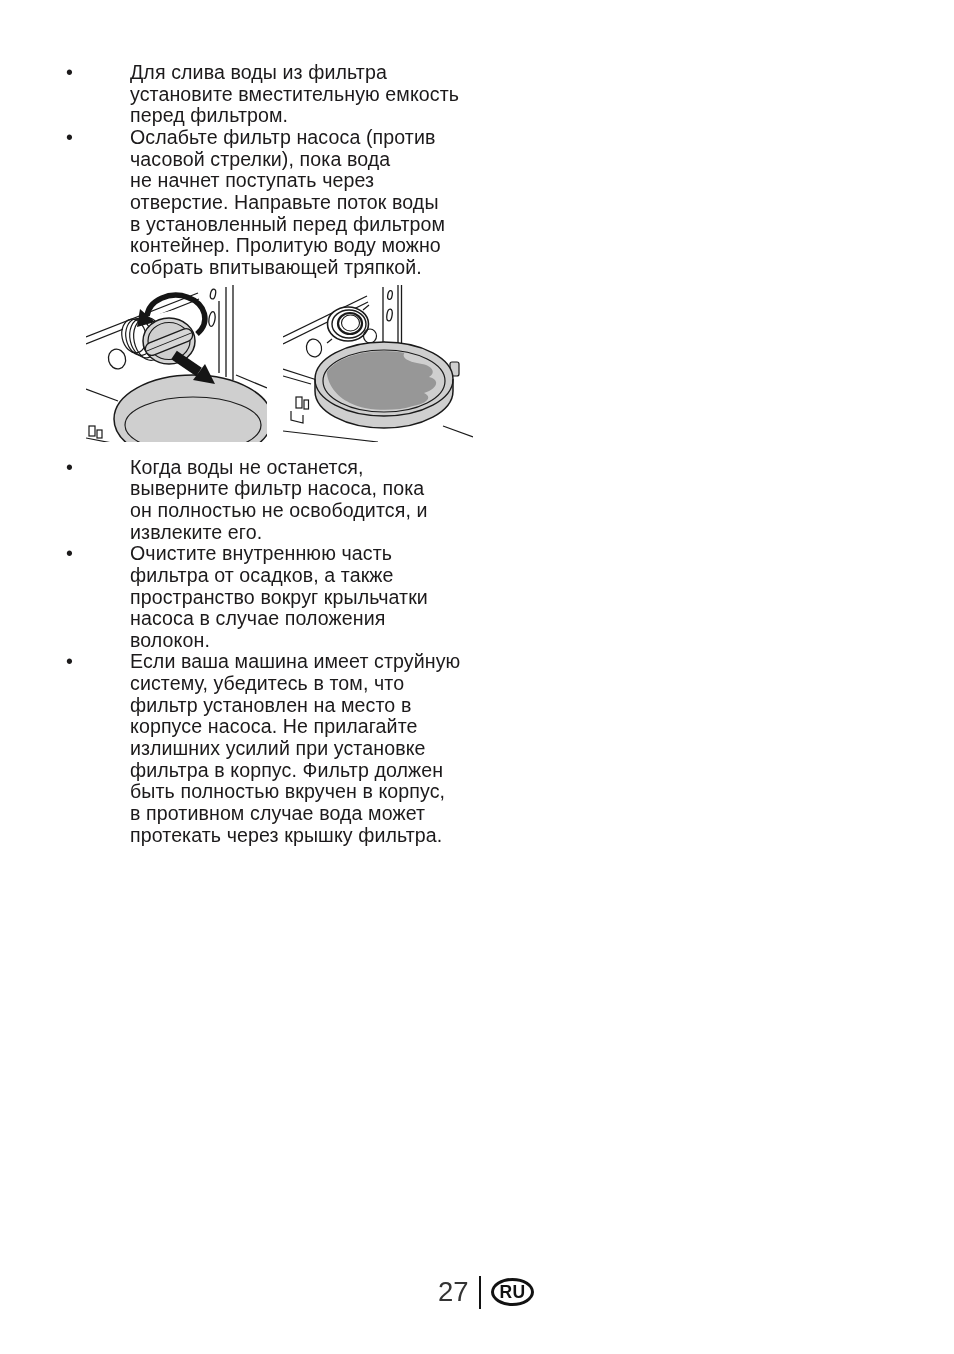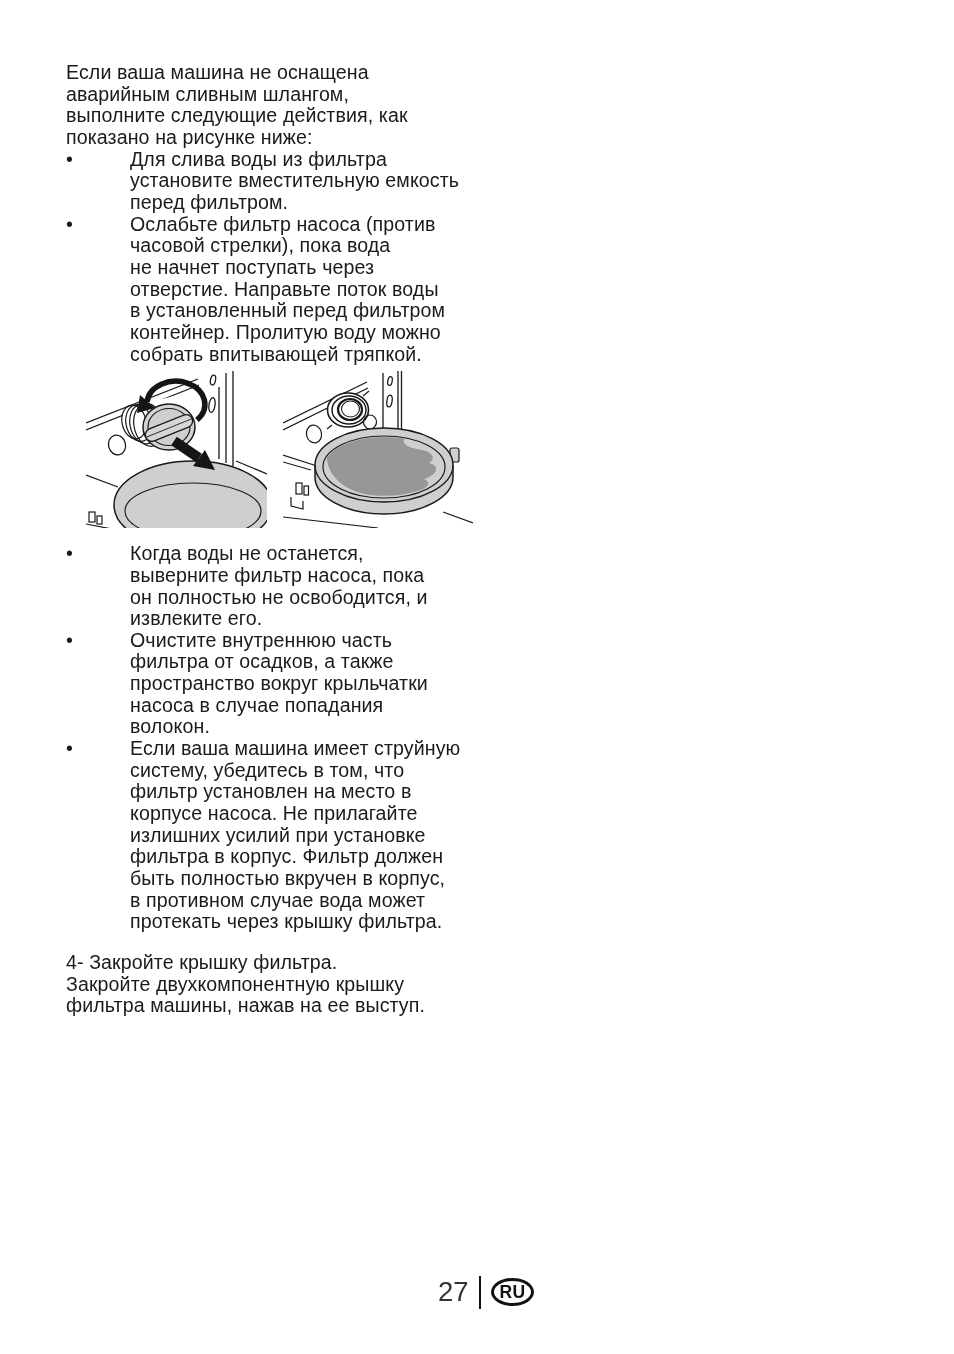--- a/index.html
+++ b/index.html
@@ -35,10 +35,6 @@
 
 <main class="col">
 
-  <p class="para">Если ваша машина не оснащена
-аварийным сливным шлангом,
-выполните следующие действия, как
-показано на рисунке ниже:</p>
 
   <div class="blist">
     <div class="li">

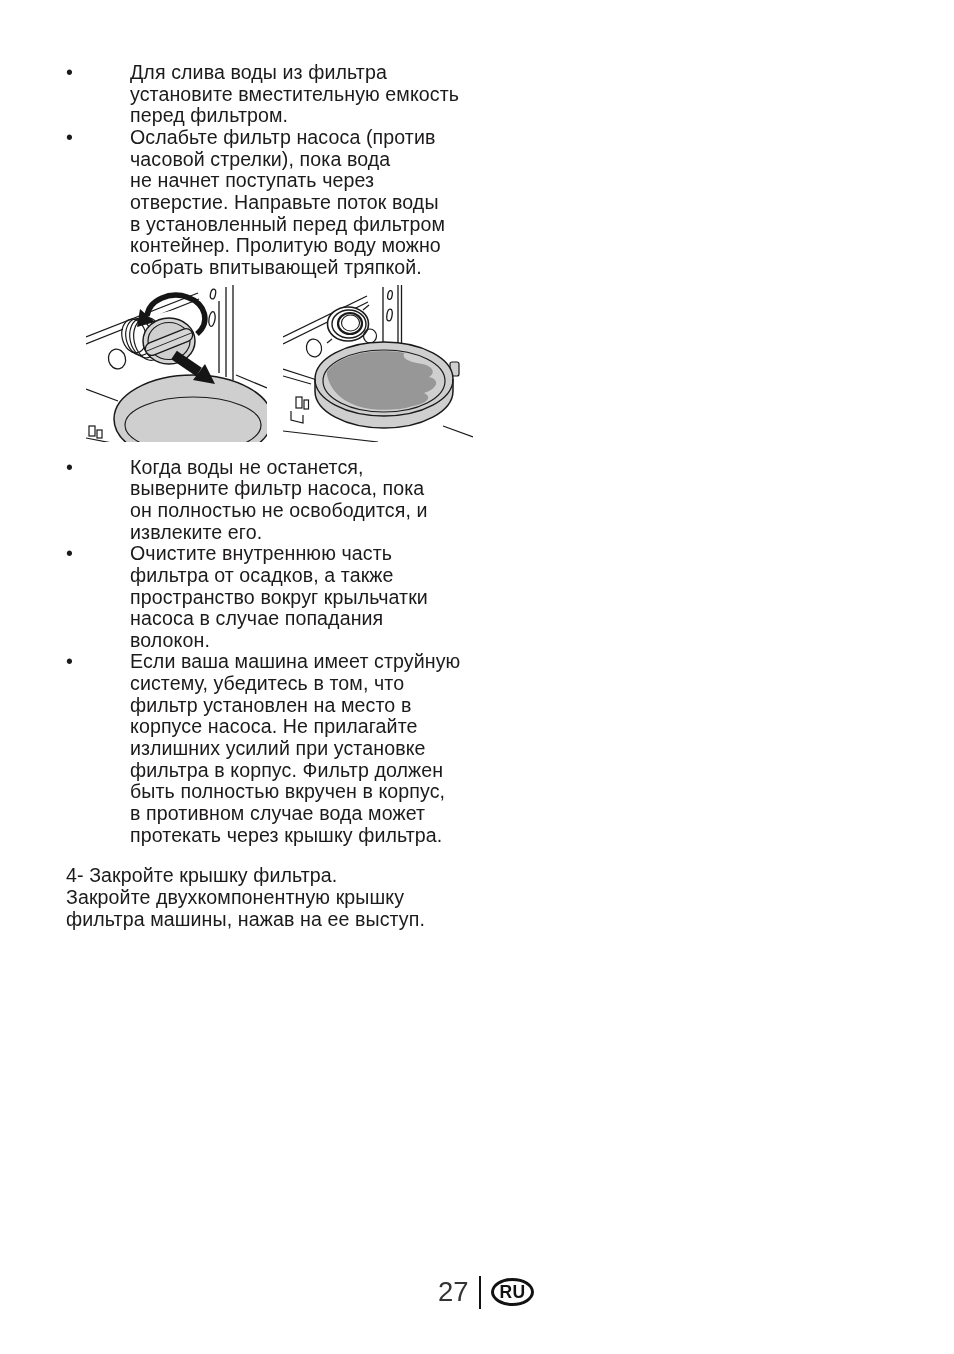--- a/index.html
+++ b/index.html
@@ -170,7 +170,7 @@
       <span class="li-text">Очистите внутреннюю часть
 фильтра от осадков, а также
 пространство вокруг крыльчатки
-насоса в случае попадания
+насоса в случае положения
 волокон.</span>
     </div>
     <div class="li">

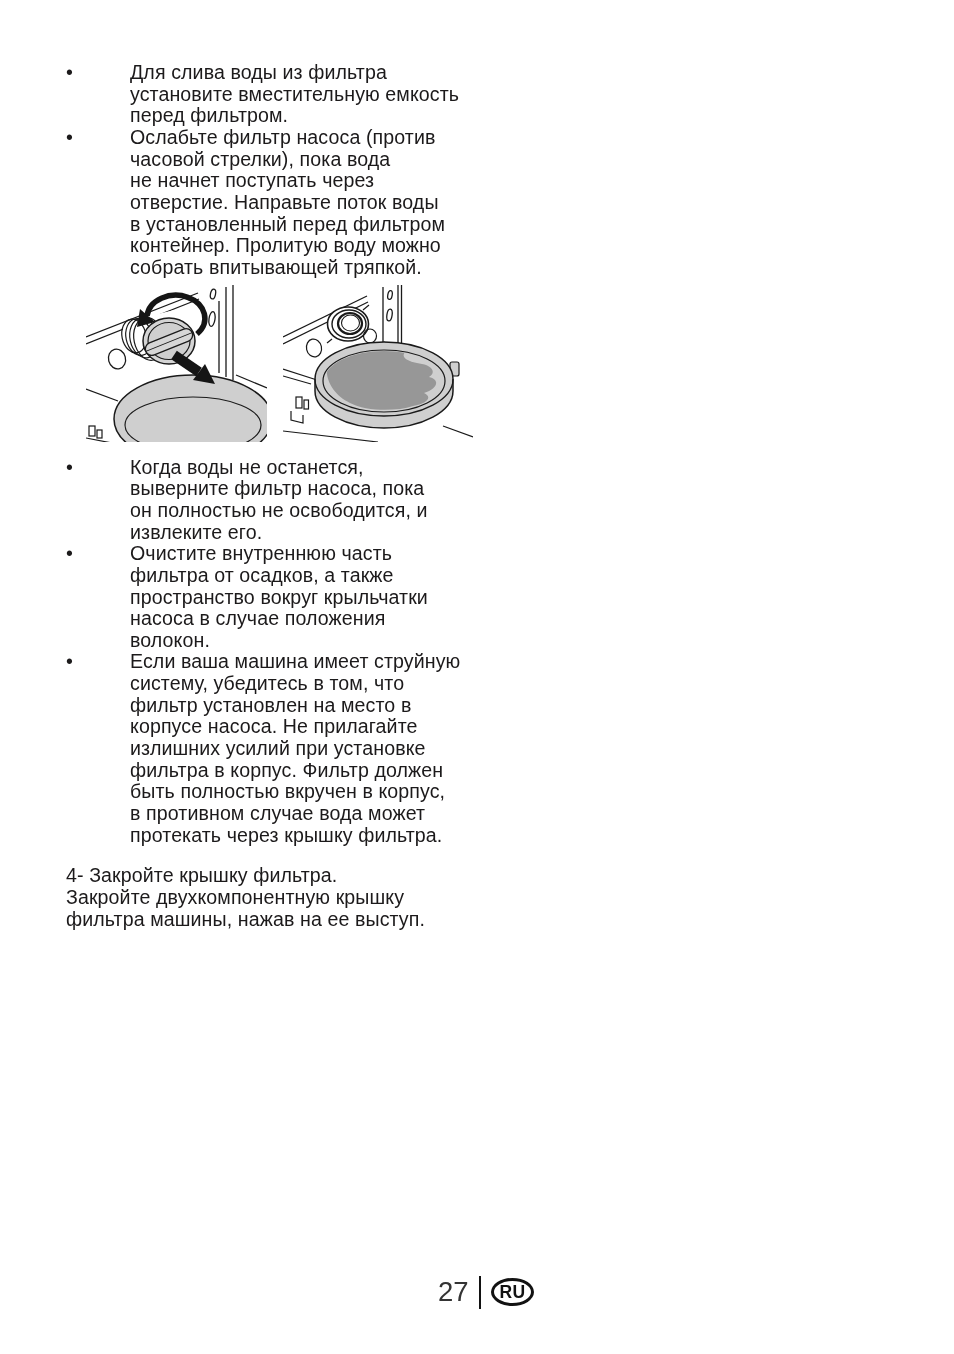--- a/index.html
+++ b/index.html
@@ -187,9 +187,6 @@
     </div>
   </div>
 
-  <p class="para step4">4- Закройте крышку фильтра.
-Закройте двухкомпонентную крышку
-фильтра машины, нажав на ее выступ.</p>
 
 
 </main>

